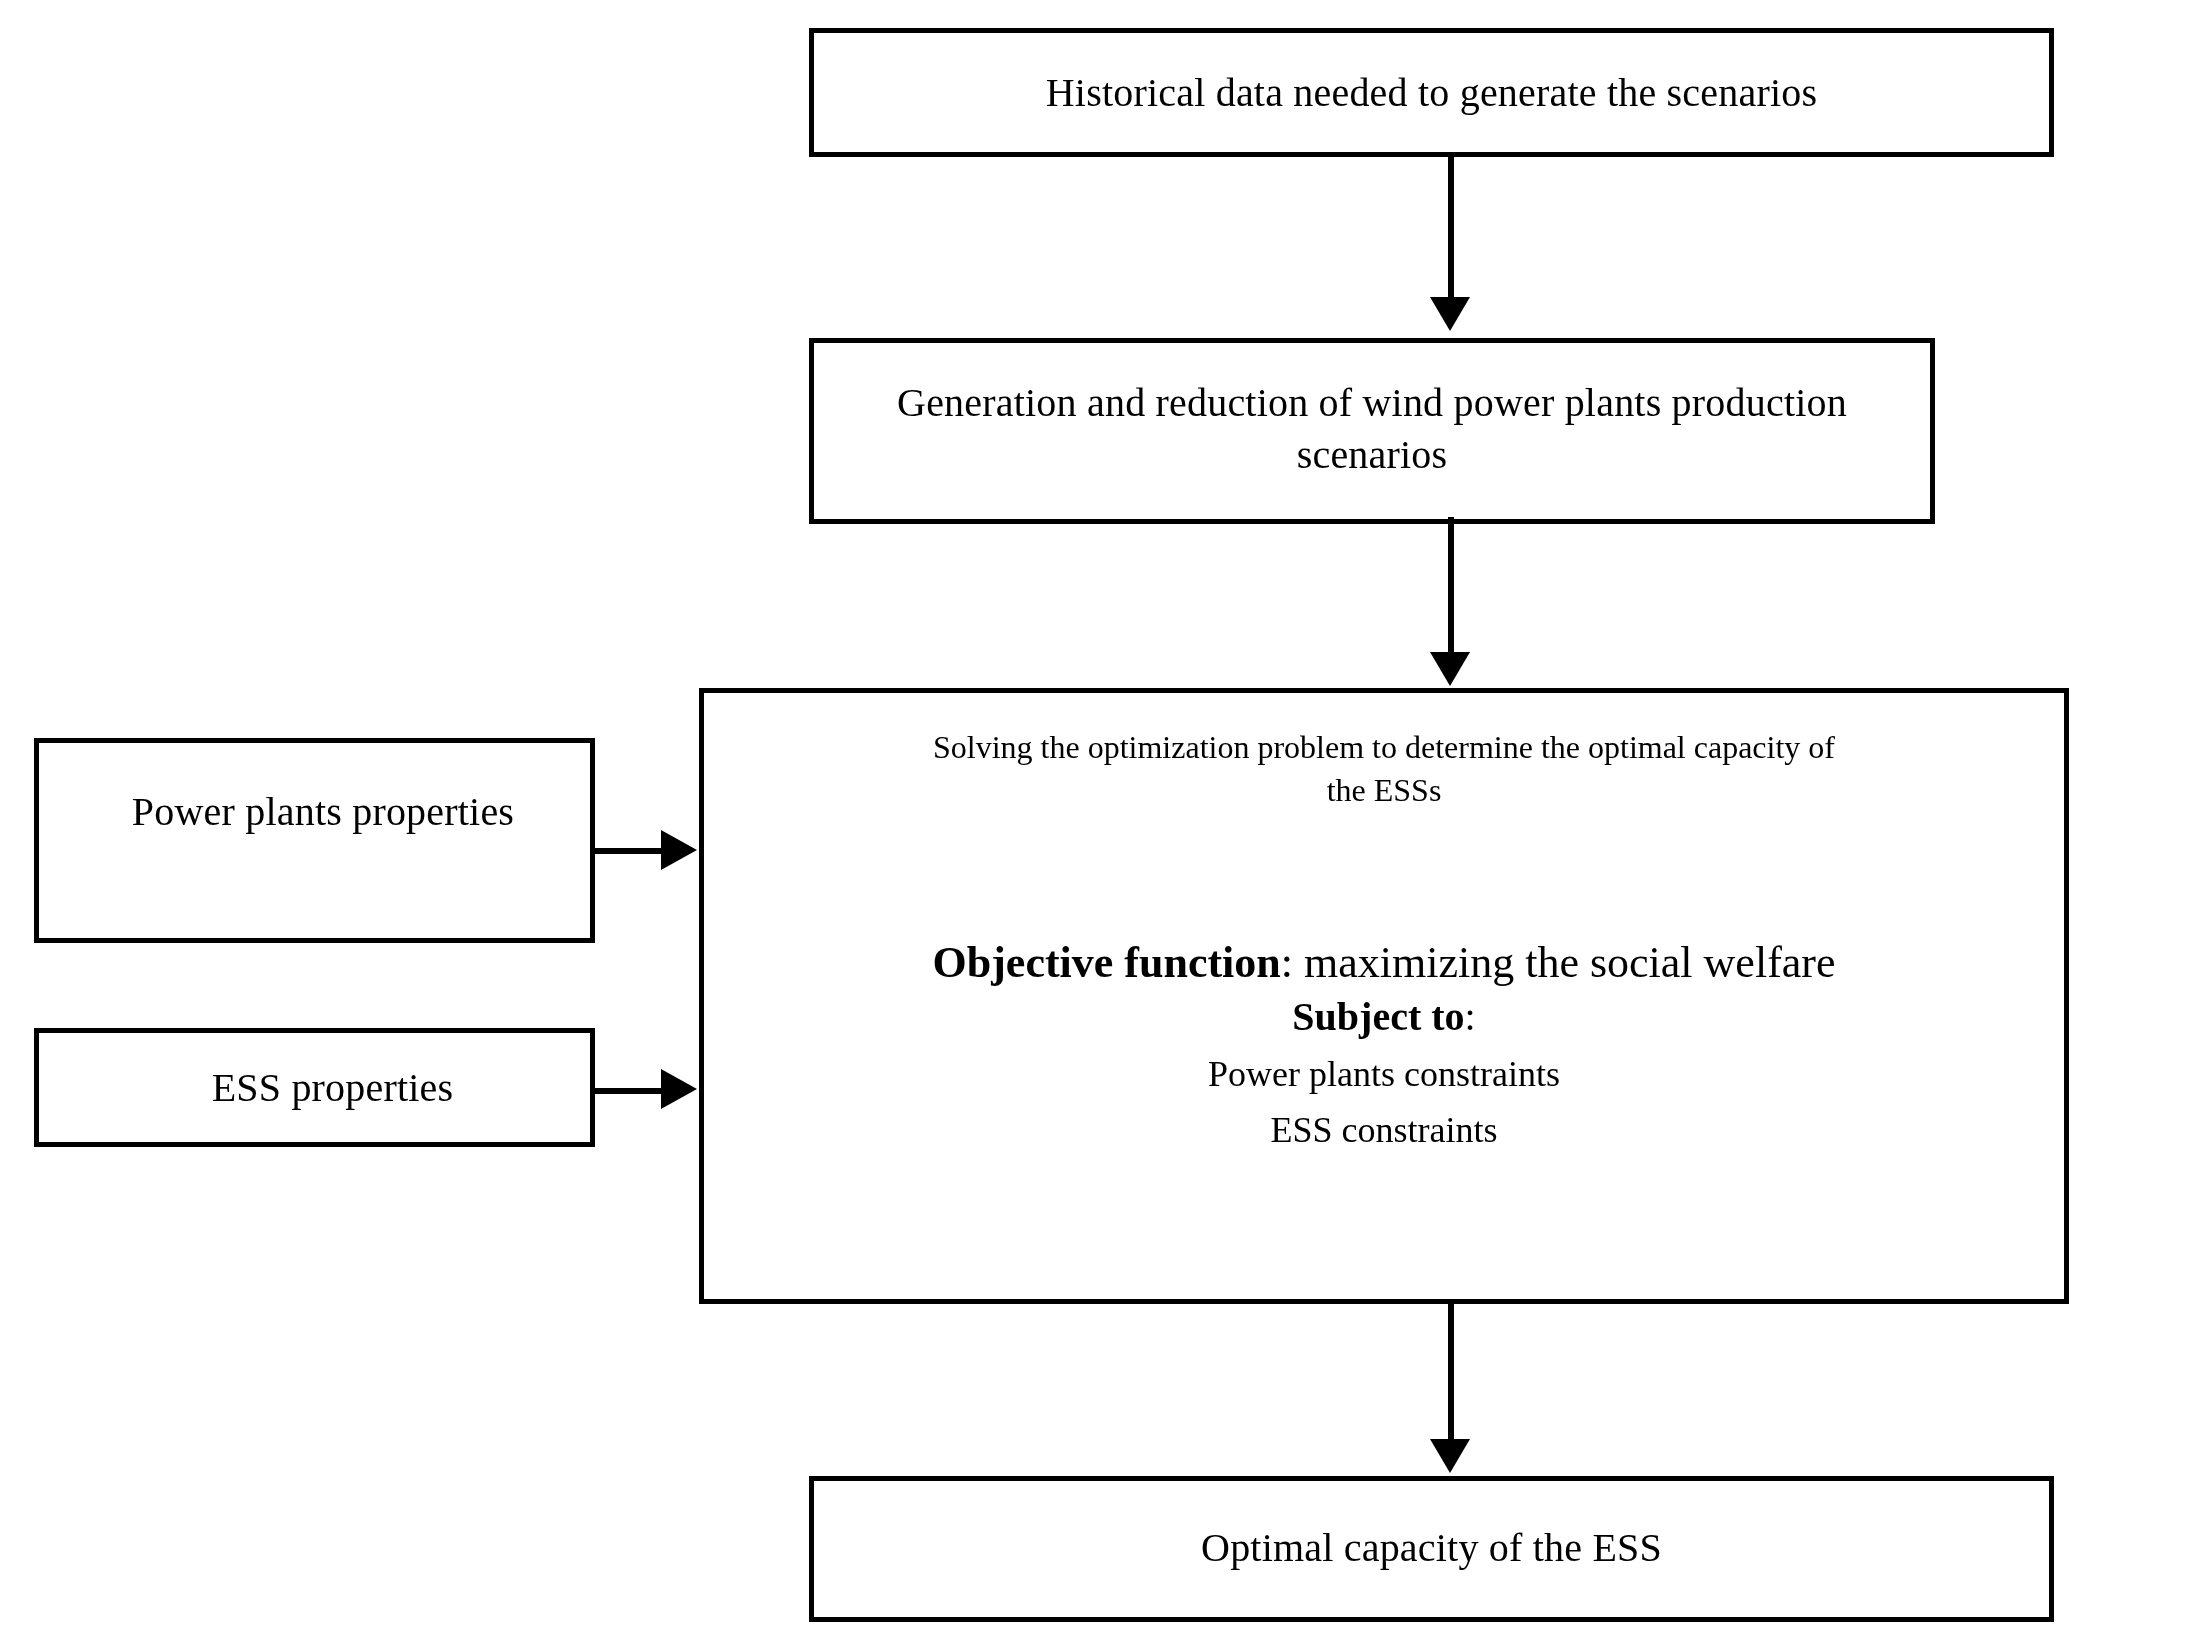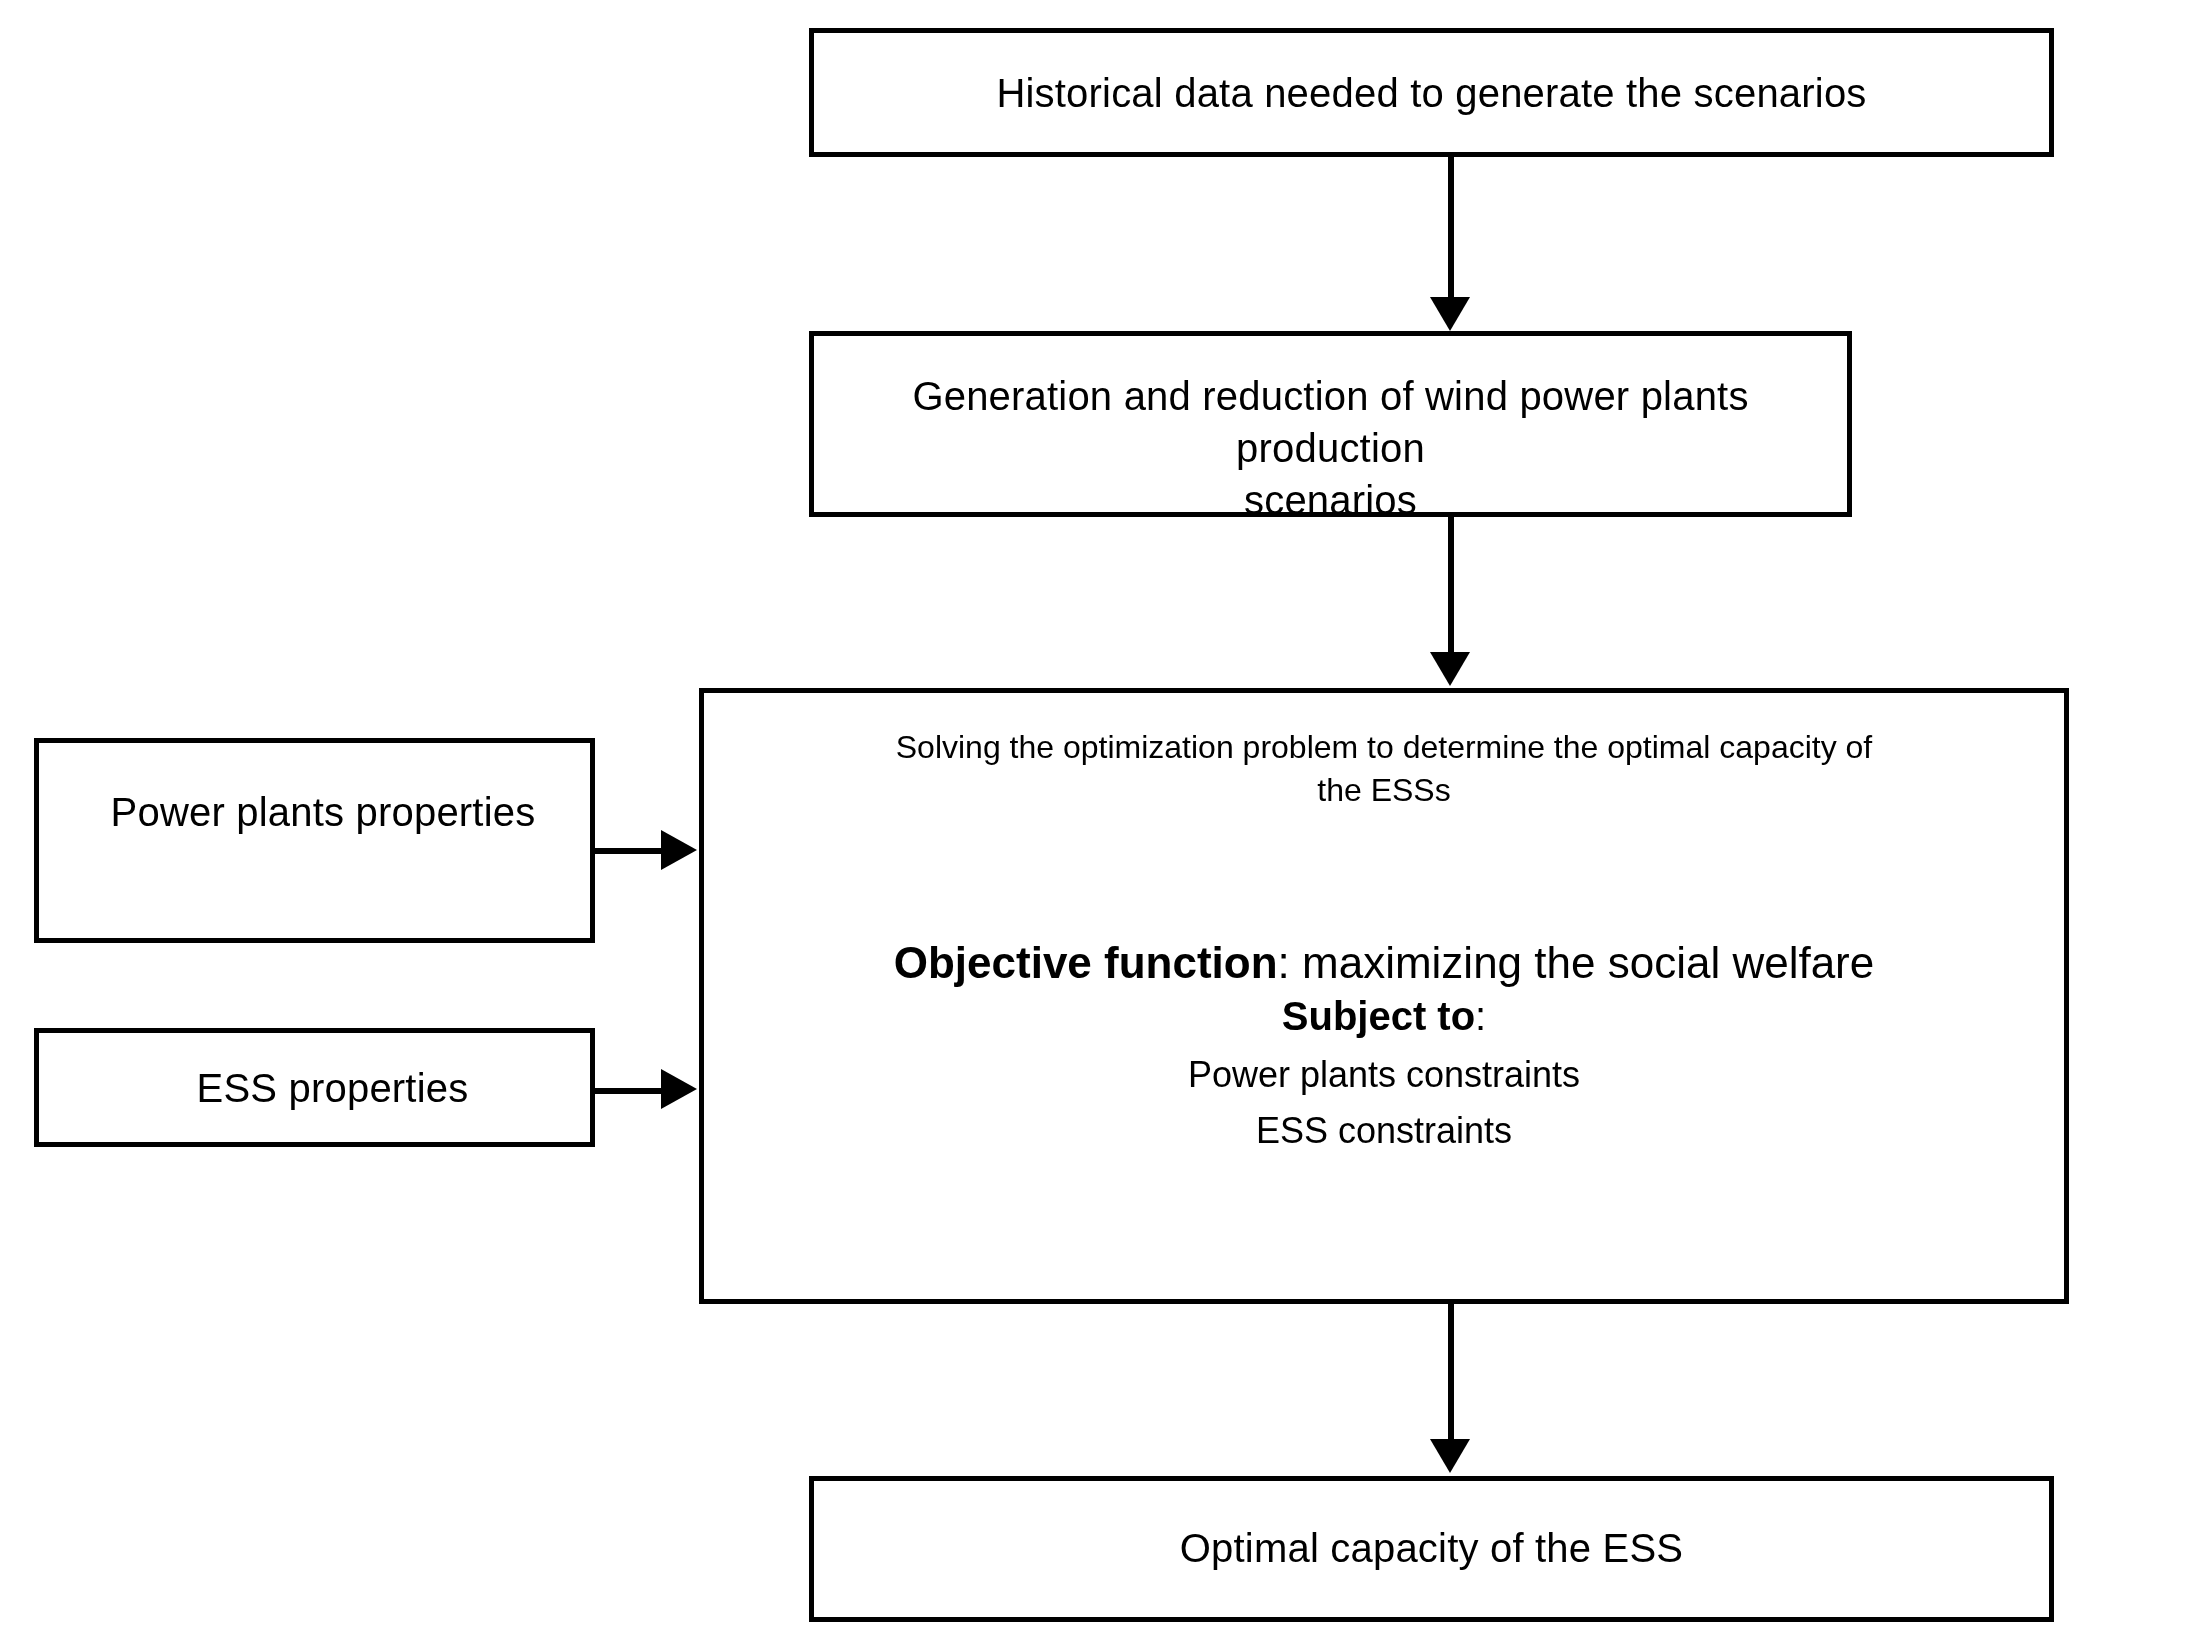--- a/index.html
+++ b/index.html
@@ -12,7 +12,7 @@
     width: 2202px;
     height: 1651px;
     background: #ffffff;
-    font-family: Liberation Sans, sans-serif;
+    font-family: Liberation Serif, serif;
     color: #000000;
     overflow: hidden;
   }

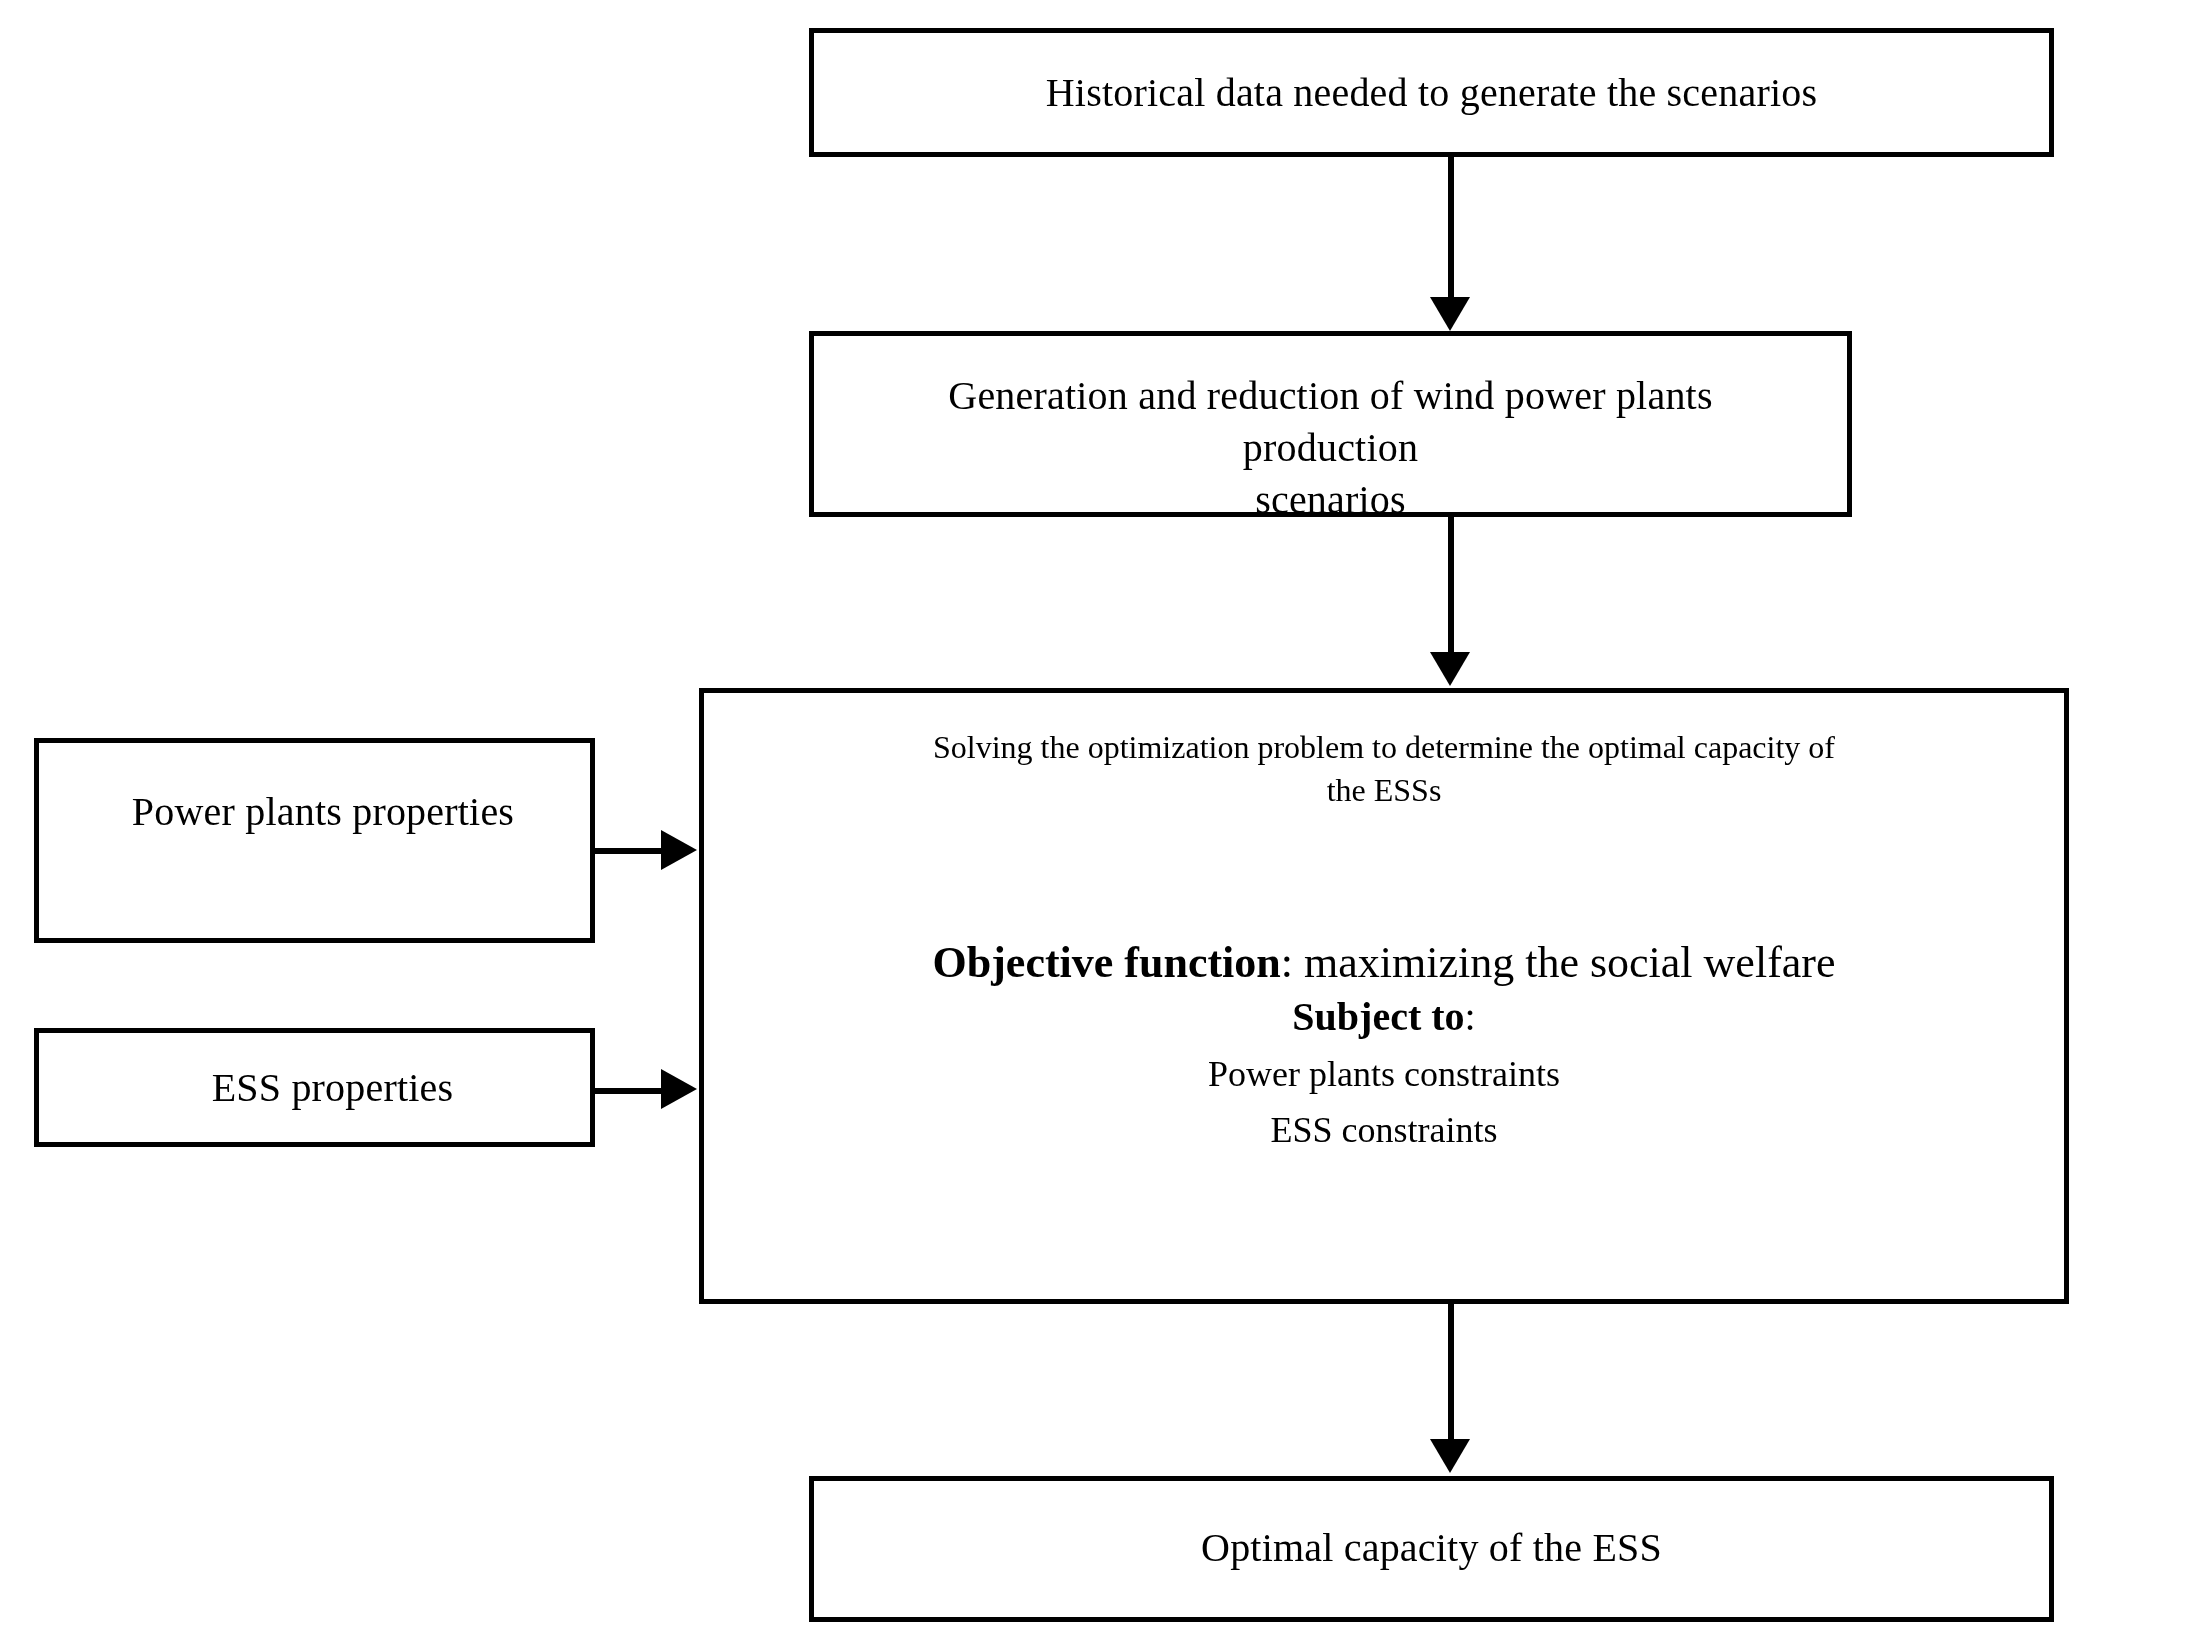--- a/index.html
+++ b/index.html
@@ -40,7 +40,7 @@
   }
 
   #box-generation {
-    left: 809px; top: 331px; width: 1043px; height: 186px;
+    left: 809px; top: 338px; width: 1126px; height: 186px;
   }
   #box-generation .box-text {
     position: absolute; left: 52px; right: 52px; top: 34px;

